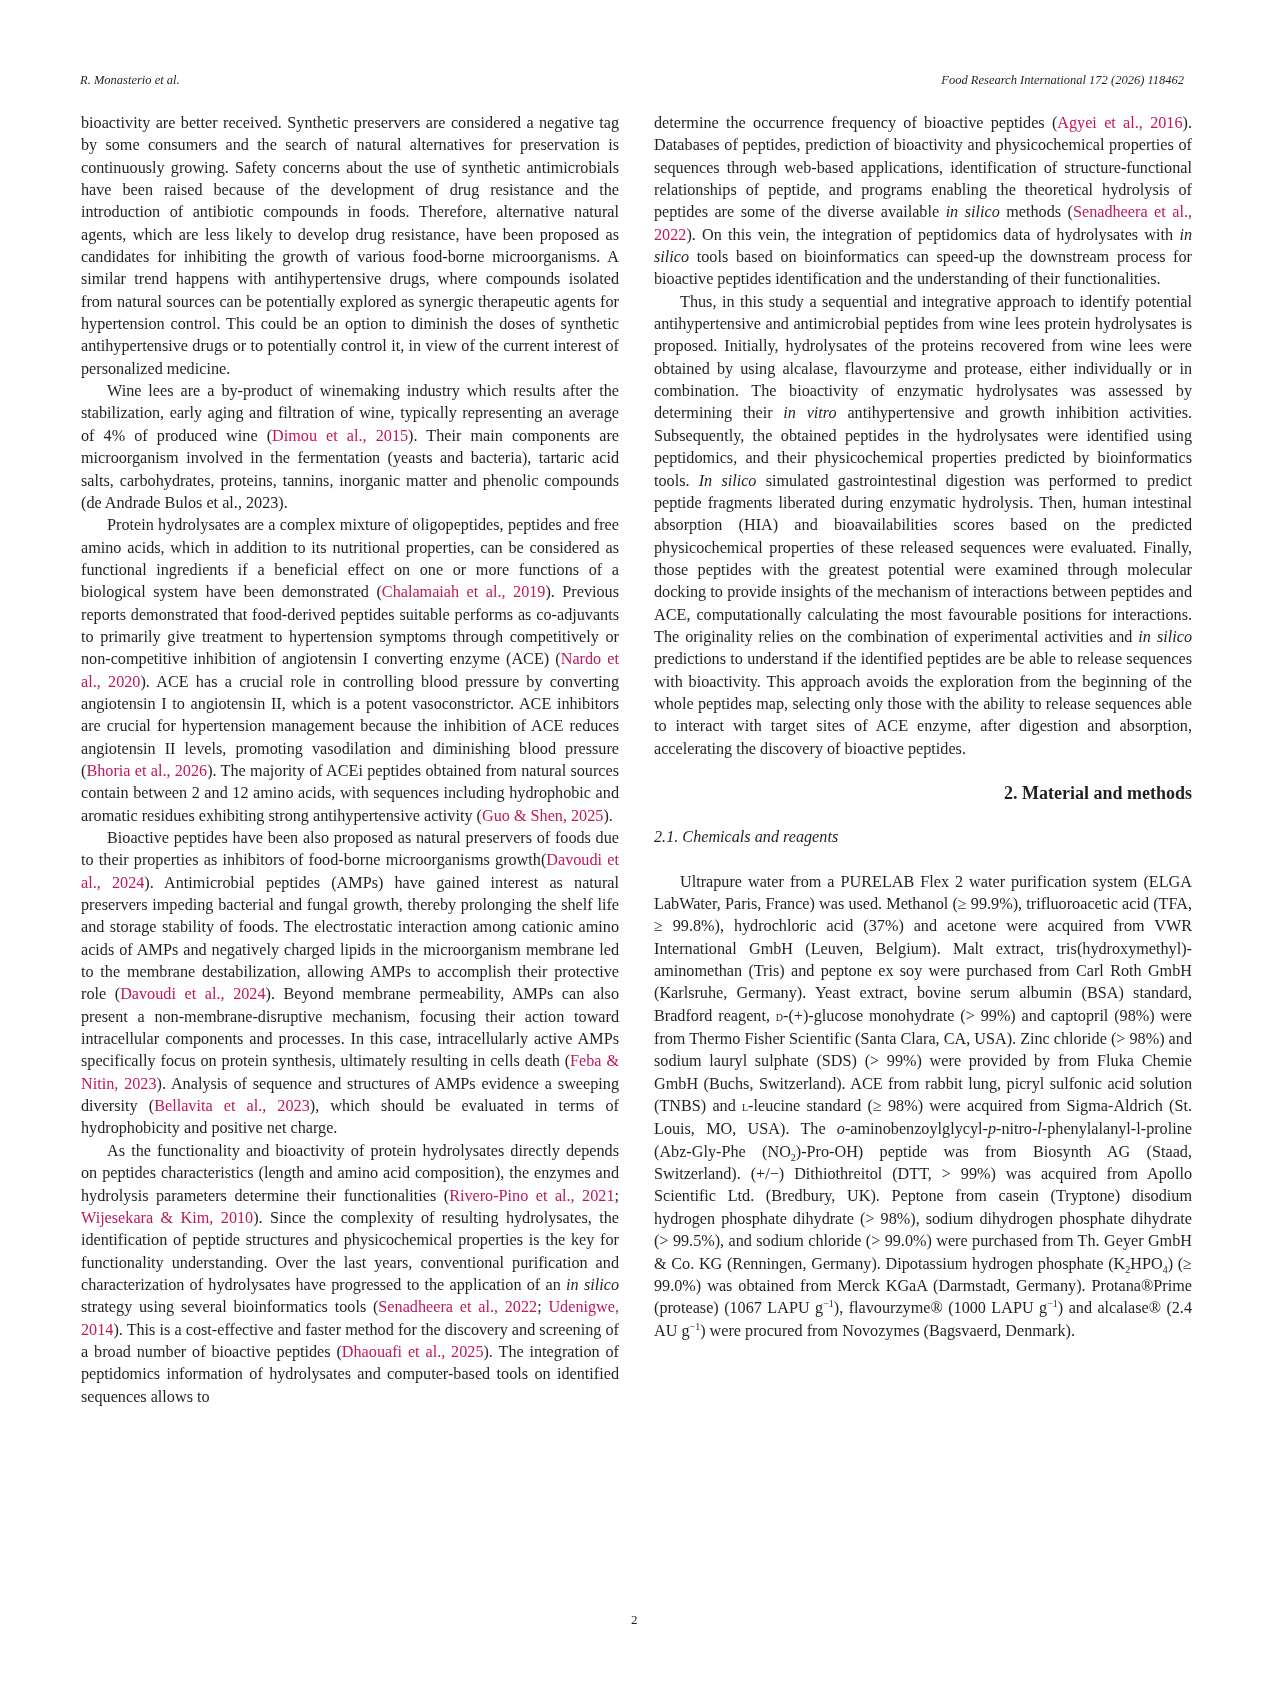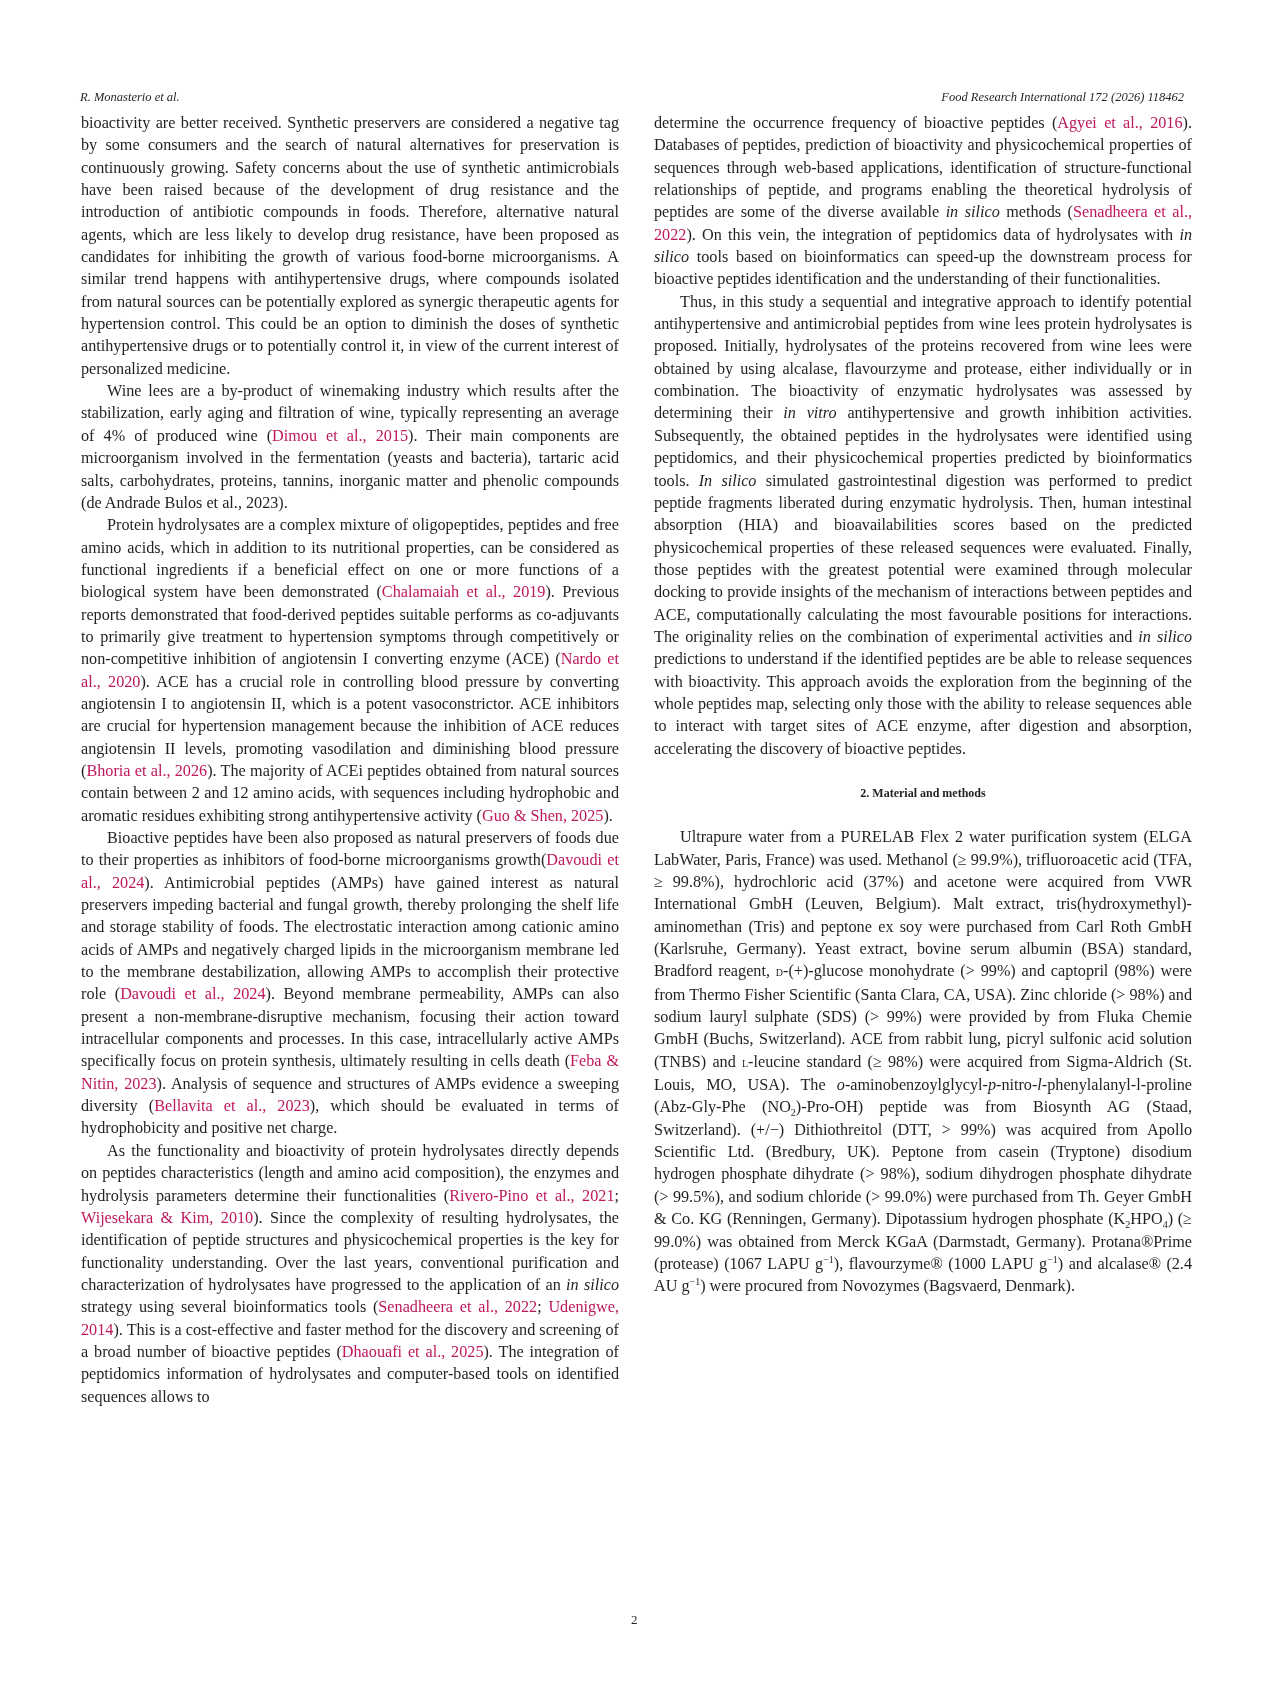--- a/index.html
+++ b/index.html
@@ -5,7 +5,7 @@
   html, body { margin:0; padding:0; background:#ffffff; }
   body { width:1262px; height:1683px; position:relative; overflow:hidden;
          font-family:"Liberation Serif","DejaVu Serif",serif; color:#231f20; }
-  .running-head { position:absolute; top:90px; font-style:italic; font-size:12.5px; color:#231f20; }
+  .running-head { position:absolute; top:73px; font-style:italic; font-size:12.5px; color:#231f20; }
   .rh-left { left:80px; }
   .rh-right { right:78px; }
   .col { position:absolute; top:112px; width:538px; font-size:16.2px; line-height:22.35px;

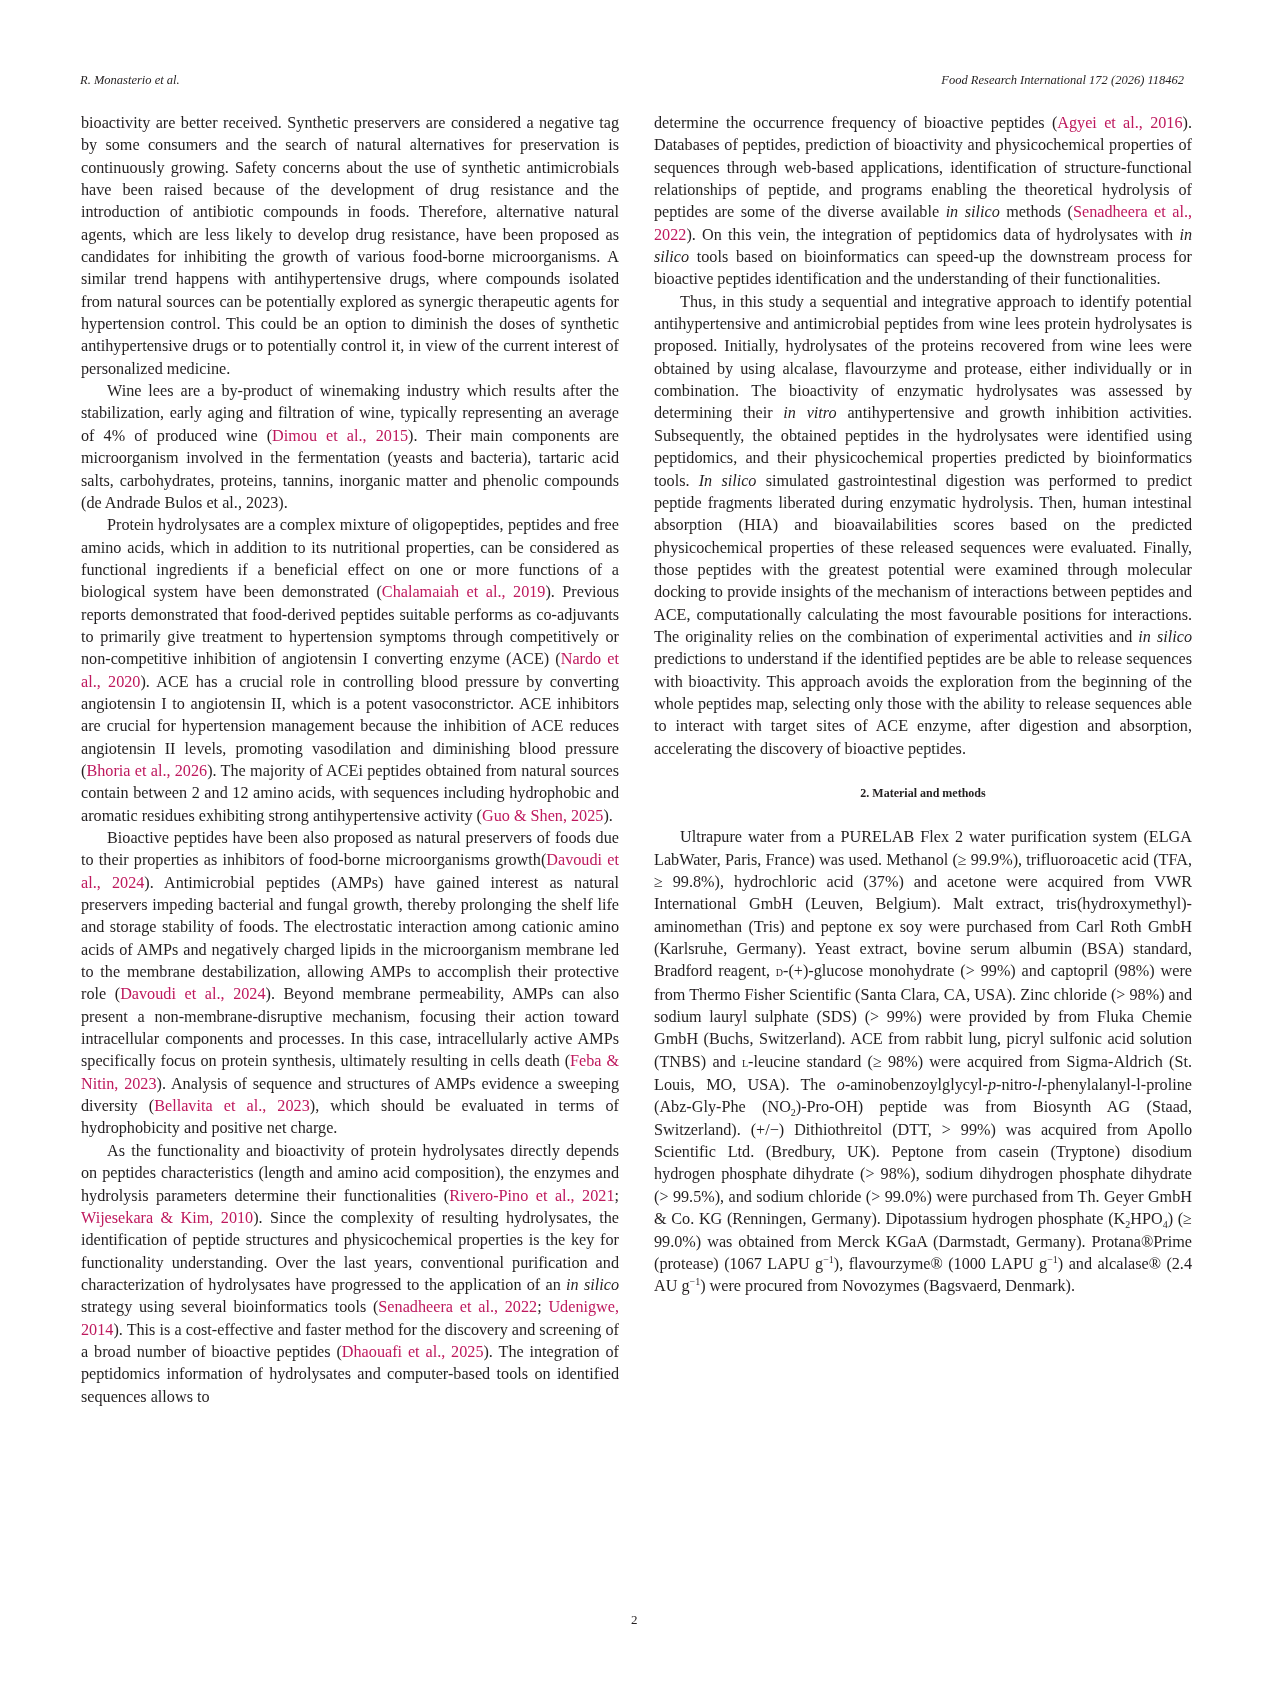--- a/index.html
+++ b/index.html
@@ -16,7 +16,7 @@
   .col p.ind { text-indent:26px; }
   .cite { color:#be185d; cursor:pointer; }
   .col i { font-style:italic; }
-  .sec-head { font-weight:bold; font-size:12px; margin:22px 0 22px 0 !important; text-align:center; }
+  .sec-head { font-weight:bold; font-size:18px; margin:22px 0 22px 0 !important; text-align:right; }
   .subsec-head { font-style:italic; font-size:16.2px; margin:0 0 22px 0 !important; text-align:left; }
   .sc { font-variant:small-caps; font-size:14px; }
   sup, sub { font-size:10px; line-height:0; }

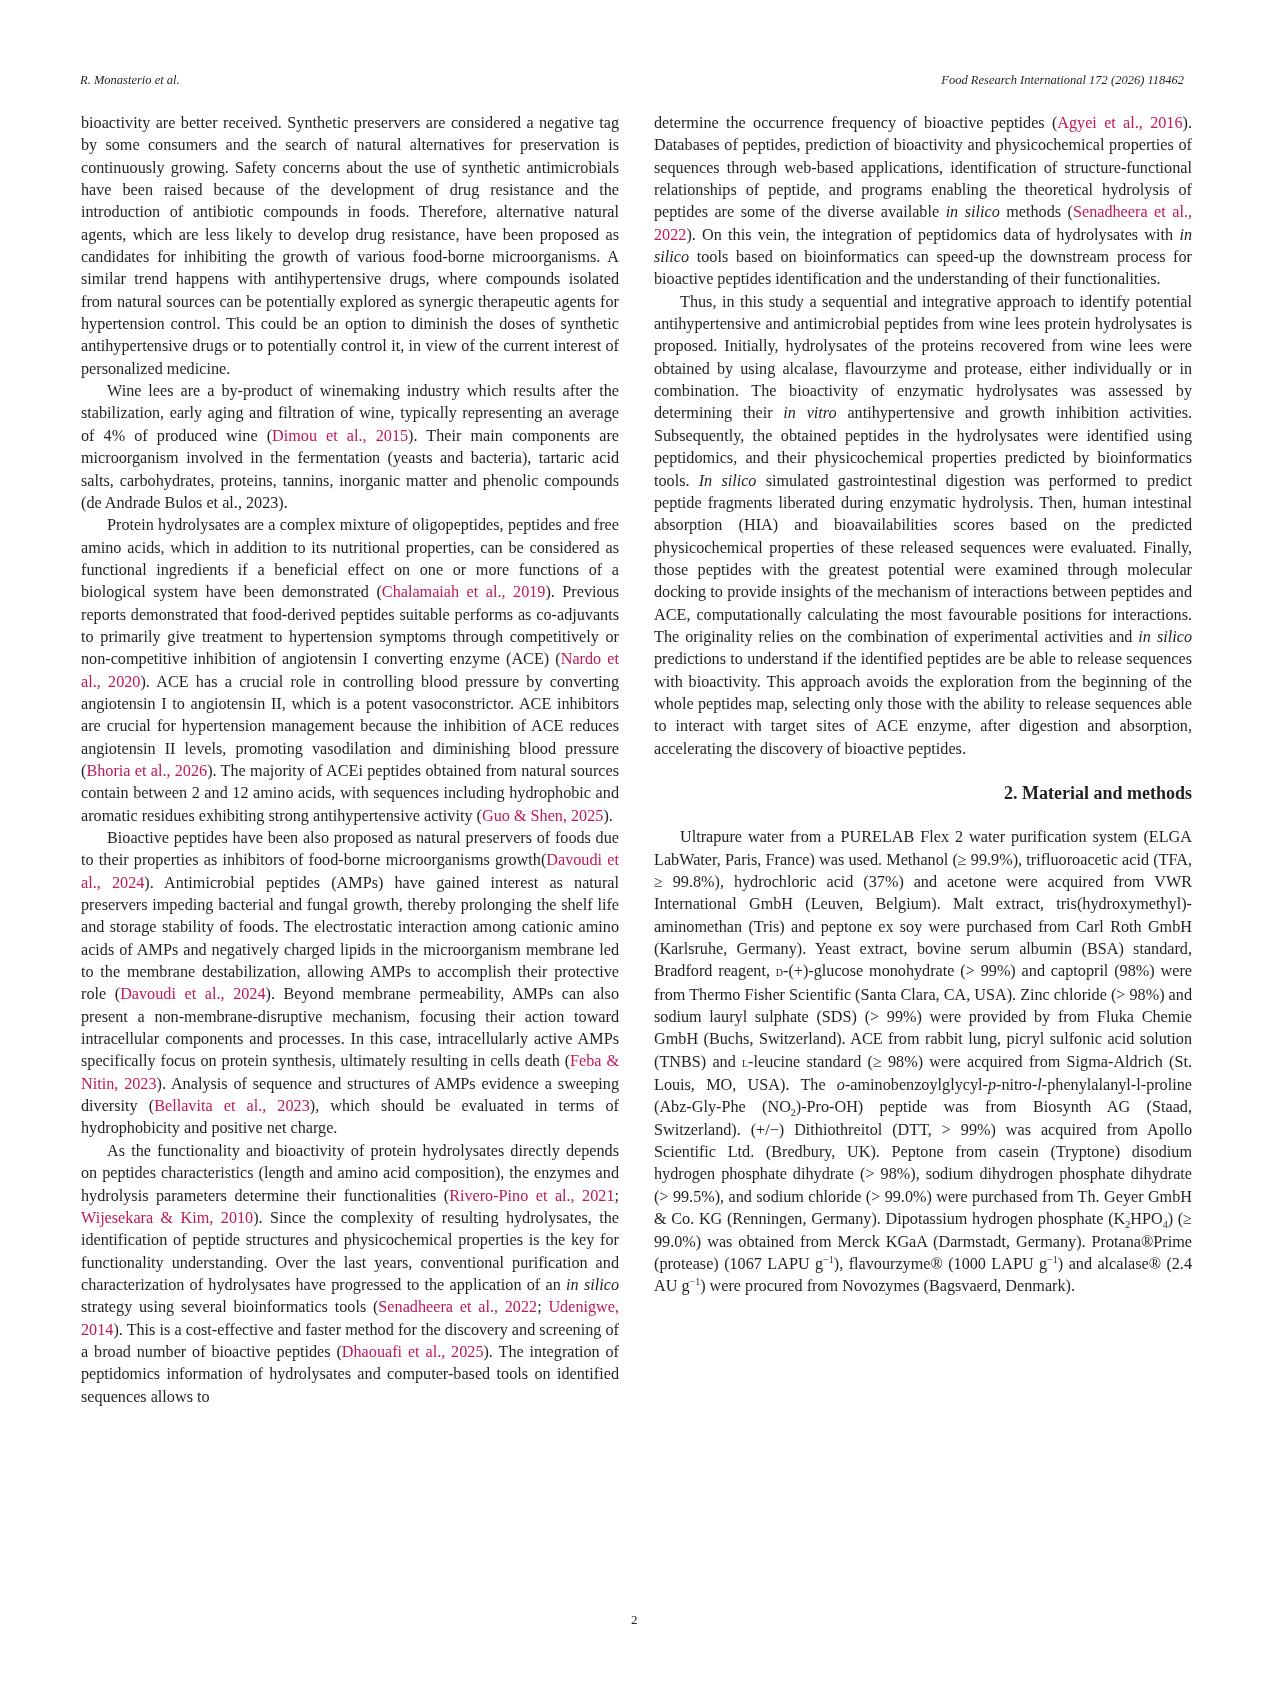--- a/index.html
+++ b/index.html
@@ -46,6 +46,7 @@
   <p class="ind"><span>Thus, in this study a sequential and integrative approach to identify potential antihypertensive and antimicrobial peptides from wine lees protein hydrolysates is proposed. Initially, hydrolysates of the proteins recovered from wine lees were obtained by using alcalase, flavourzyme and protease, either individually or in combination. The bioactivity of enzymatic hydrolysates was assessed by determining their </span><i>in vitro</i><span> antihypertensive and growth inhibition activities. Subsequently, the obtained peptides in the hydrolysates were identified using peptidomics, and their physicochemical properties predicted by bioinformatics tools. </span><i>In silico</i><span> simulated gastrointestinal digestion was performed to predict peptide fragments liberated during enzymatic hydrolysis. Then, human intestinal absorption (HIA) and bioavailabilities scores based on the predicted physicochemical properties of these released sequences were evaluated. Finally, those peptides with the greatest potential were examined through molecular docking to provide insights of the mechanism of interactions between peptides and ACE, computationally calculating the most favourable positions for interactions. The originality relies on the combination of experimental activities and </span><i>in silico</i><span> predictions to understand if the identified peptides are be able to release sequences with bioactivity. This approach avoids the exploration from the beginning of the whole peptides map, selecting only those with the ability to release sequences able to interact with target sites of ACE enzyme, after digestion and absorption, accelerating the discovery of bioactive peptides.</span></p>
 
   <p class="sec-head">2.  Material and methods</p>
+  <p class="subsec-head">2.1.  Chemicals and reagents</p>
 
   <p class="ind"><span>Ultrapure water from a PURELAB Flex 2 water purification system (ELGA LabWater, Paris, France) was used. Methanol (≥ 99.9%), trifluoroacetic acid (TFA, ≥ 99.8%), hydrochloric acid (37%) and acetone were acquired from VWR International GmbH (Leuven, Belgium). Malt extract, tris(hydroxymethyl)-aminomethan (Tris) and peptone ex soy were purchased from Carl Roth GmbH (Karlsruhe, Germany). Yeast extract, bovine serum albumin (BSA) standard, Bradford reagent, </span><span class="sc">d</span><span>-(+)-glucose monohydrate (&gt; 99%) and captopril (98%) were from Thermo Fisher Scientific (Santa Clara, CA, USA). Zinc chloride (&gt; 98%) and sodium lauryl sulphate (SDS) (&gt; 99%) were provided by from Fluka Chemie GmbH (Buchs, Switzerland). ACE from rabbit lung, picryl sulfonic acid solution (TNBS) and </span><span class="sc">l</span><span>-leucine standard (≥ 98%) were acquired from Sigma-Aldrich (St. Louis, MO, USA). The </span><i>o</i><span>-aminobenzoylglycyl-</span><i>p</i><span>-nitro-</span><i>l</i><span>-phenylalanyl-l-proline (Abz-Gly-Phe (NO</span><sub>2</sub><span>)-Pro-OH) peptide was from Biosynth AG (Staad, Switzerland). (+/−) Dithiothreitol (DTT, &gt; 99%) was acquired from Apollo Scientific Ltd. (Bredbury, UK). Peptone from casein (Tryptone) disodium hydrogen phosphate dihydrate (&gt; 98%), sodium dihydrogen phosphate dihydrate (&gt; 99.5%), and sodium chloride (&gt; 99.0%) were purchased from Th. Geyer GmbH &amp; Co. KG (Renningen, Germany). Dipotassium hydrogen phosphate (K</span><sub>2</sub><span>HPO</span><sub>4</sub><span>) (≥ 99.0%) was obtained from Merck KGaA (Darmstadt, Germany). Protana®Prime (protease) (1067 LAPU g</span><sup>−1</sup><span>), flavourzyme® (1000 LAPU g</span><sup>−1</sup><span>) and alcalase® (2.4 AU g</span><sup>−1</sup><span>) were procured from Novozymes (Bagsvaerd, Denmark).</span></p>
 </div>

